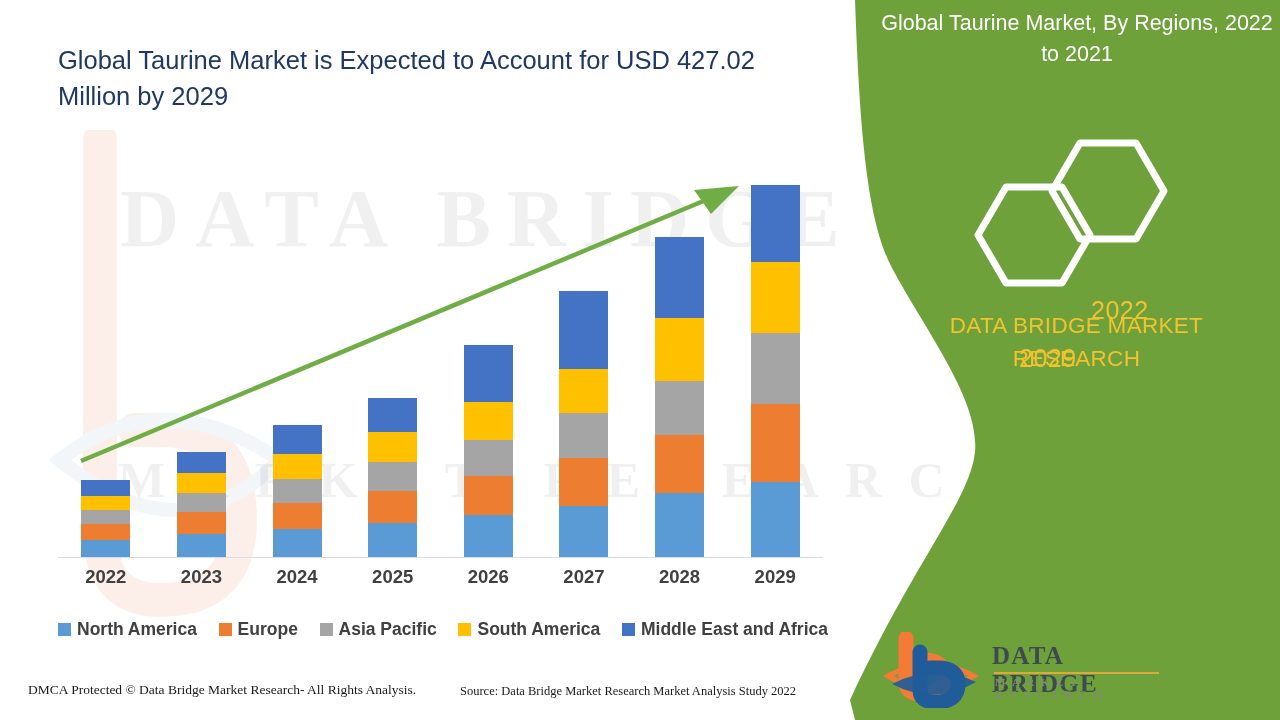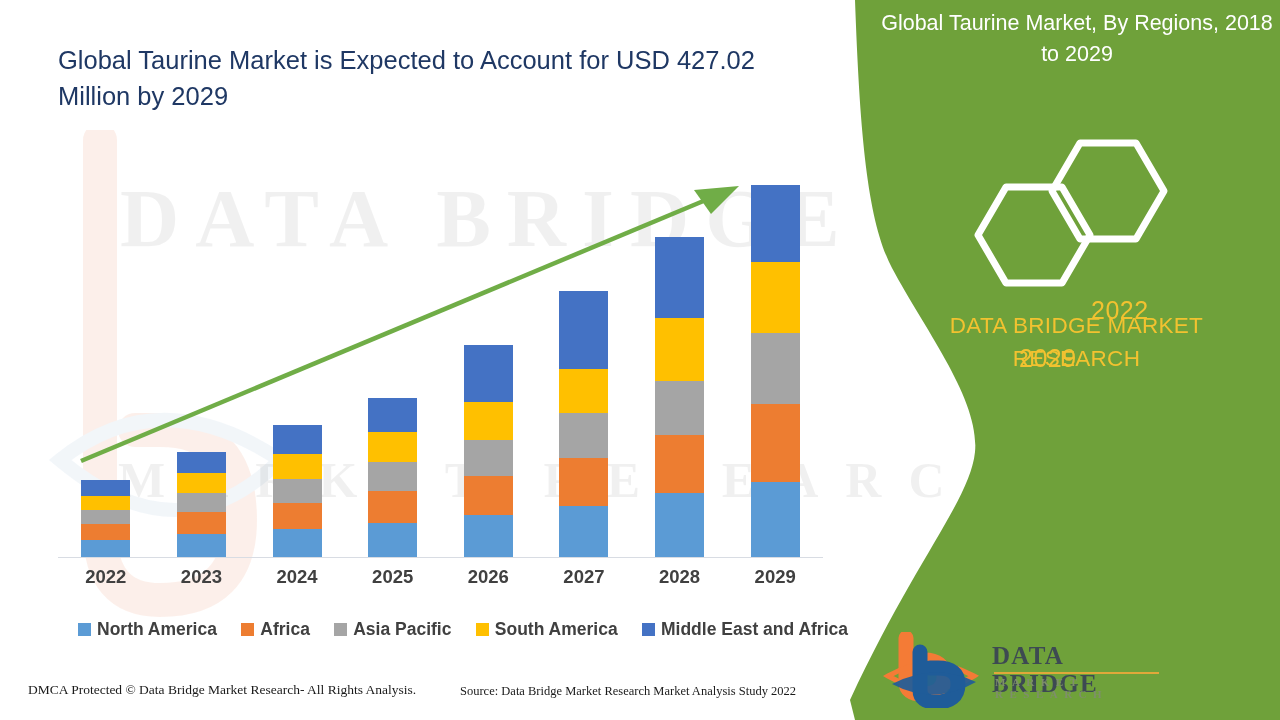--- a/index.html
+++ b/index.html
@@ -244,7 +244,7 @@
   </svg>
 
   <div class="panel-content">
-    <div class="panel-title">Global Taurine Market, By Regions, 2018 to 2029</div>
+    <div class="panel-title">Global Taurine Market, By Regions, 2022 to 2021</div>
 
     <div class="hex-wrap">
       <svg viewBox="0 0 260 165" width="260" height="165">

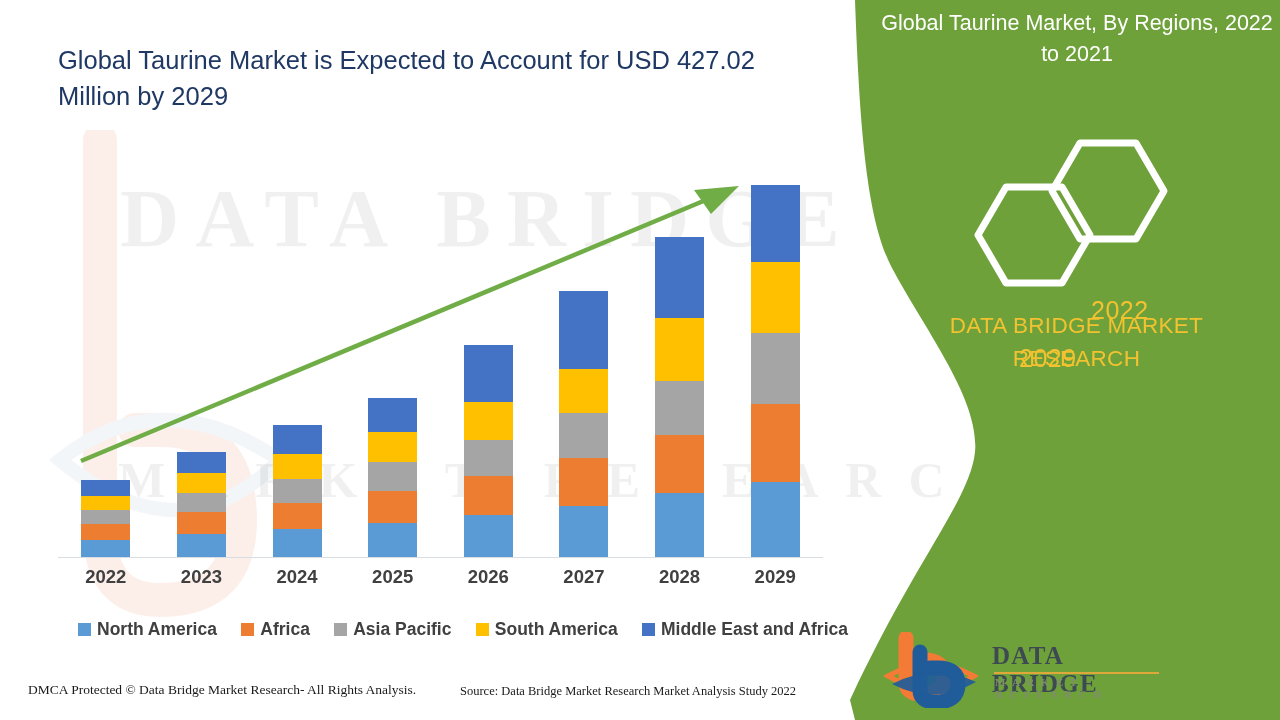--- a/index.html
+++ b/index.html
@@ -57,7 +57,7 @@
   
   .legend{
     position:absolute;left:58px;top:615px;width:770px;height:28px;
-    display:flex;align-items:center;justify-content:space-between;z-index:3;margin-left:20px;
+    display:flex;align-items:center;justify-content:space-between;z-index:3;
   }
   .lg-item{display:flex;align-items:center;}
   .lg-swatch{width:13px;height:13px;margin-right:6px;flex:none;}

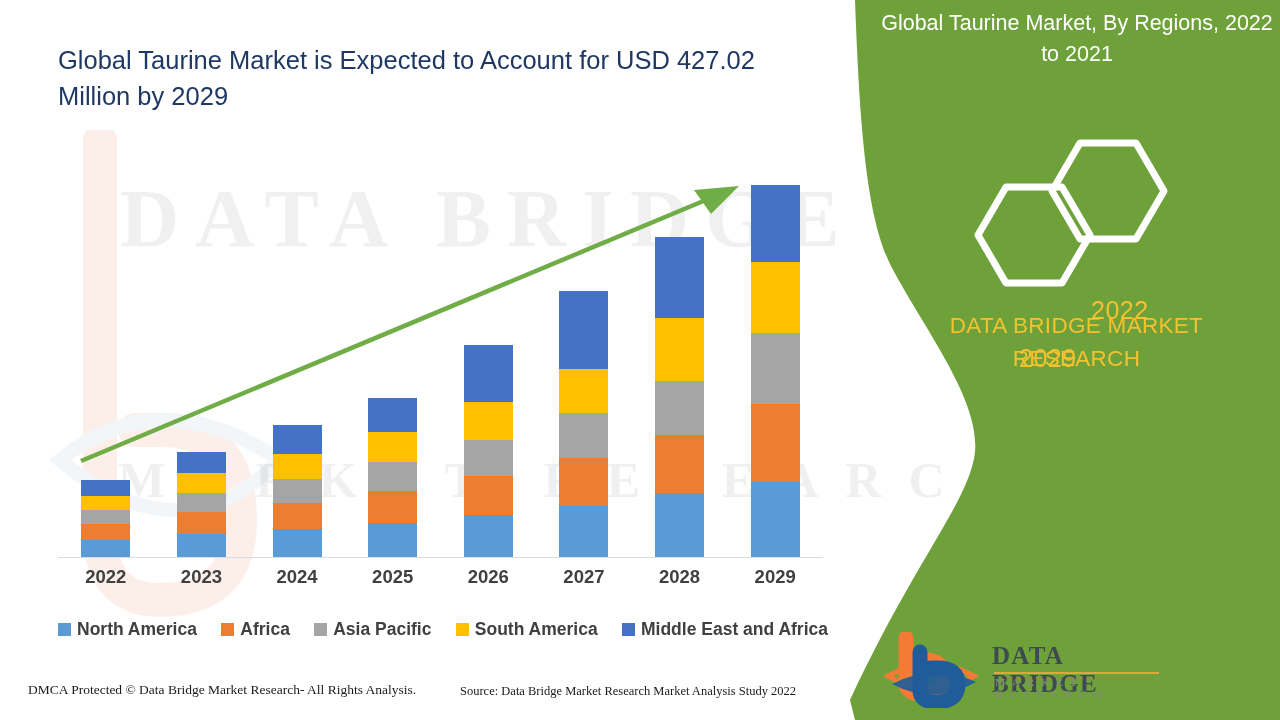--- a/index.html
+++ b/index.html
@@ -217,7 +217,7 @@
       </div>
       <div class="lg-item">
         <span class="lg-swatch" style="background: rgb(237, 125, 49);"></span>
-        <span class="lg-label">Africa</span>
+        <span class="lg-label">Europe</span>
       </div>
       <div class="lg-item">
         <span class="lg-swatch" style="background: rgb(165, 165, 165);"></span>

